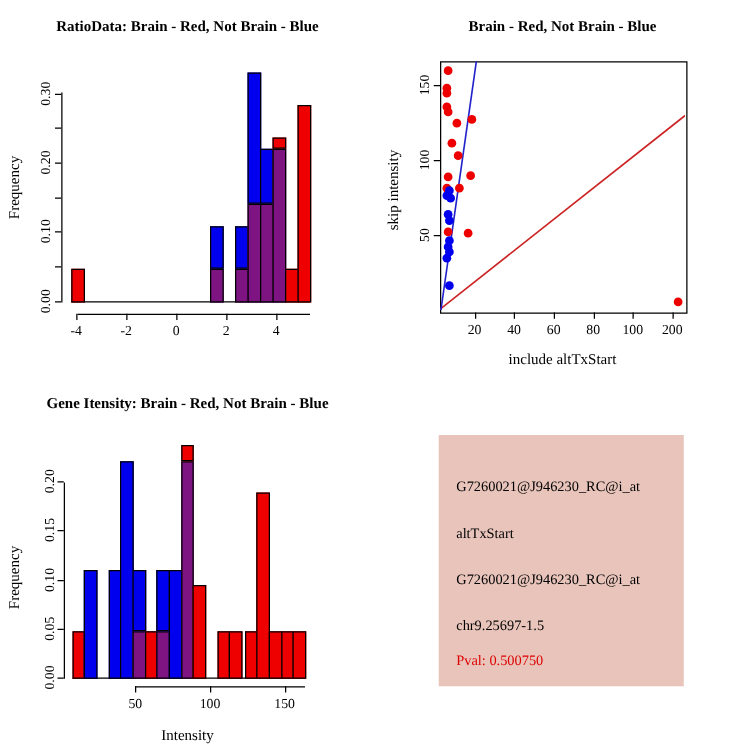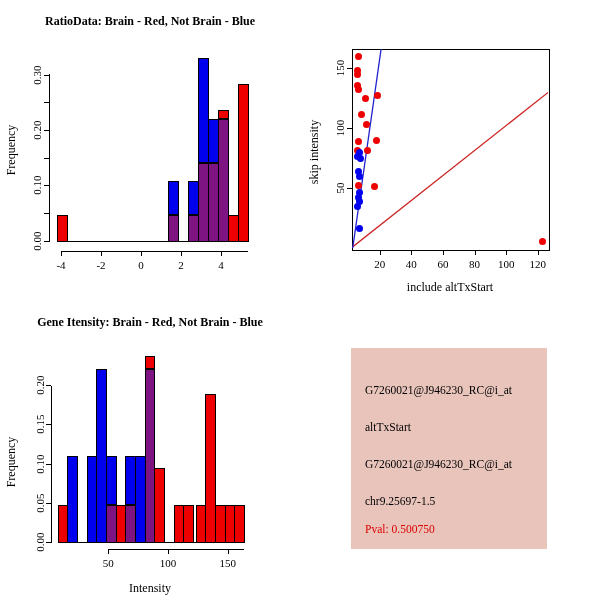--- a/index.html
+++ b/index.html
@@ -24,6 +24,7 @@
 <div id="root">
 
   <div class="title" style="left:0px;top:14px;">RatioData: Brain - Red, Not Brain - Blue</div>
+  <div class="title" style="left:300px;top:14px;">Brain - Red, Not Brain - Blue</div>
   <div class="title" style="left:0px;top:315px;">Gene Itensity: Brain - Red, Not Brain - Blue</div>
 
   <div class="xlab" style="left:300px;top:280px;">include altTxStart</div>

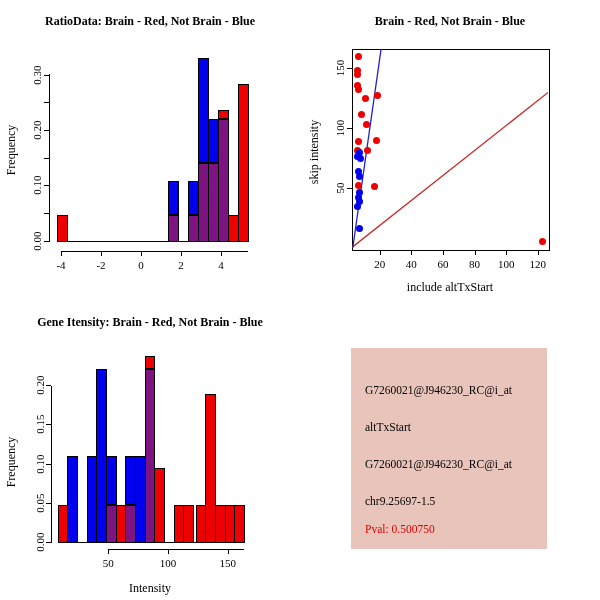--- a/index.html
+++ b/index.html
@@ -90,7 +90,7 @@
     <div class="axline" style="position: absolute; left: 506.2px; top: 250px; width: 1px; height: 5px;"></div>
     <div class="htick" style="left: 488.2px; top: 258px;">100</div>
     <div class="axline" style="position: absolute; left: 537.84px; top: 250px; width: 1px; height: 5px;"></div>
-    <div class="htick" style="left: 519.84px; top: 258px;">120</div>
+    <div class="htick" style="left: 519.84px; top: 258px;">200</div>
     <div class="axline" style="position: absolute; left: 347px; top: 188.15px; width: 5px; height: 1px;"></div>
     <div class="rtick" style="left: 318px; top: 182.15px;">50</div>
     <div class="axline" style="position: absolute; left: 347px; top: 128.3px; width: 5px; height: 1px;"></div>

